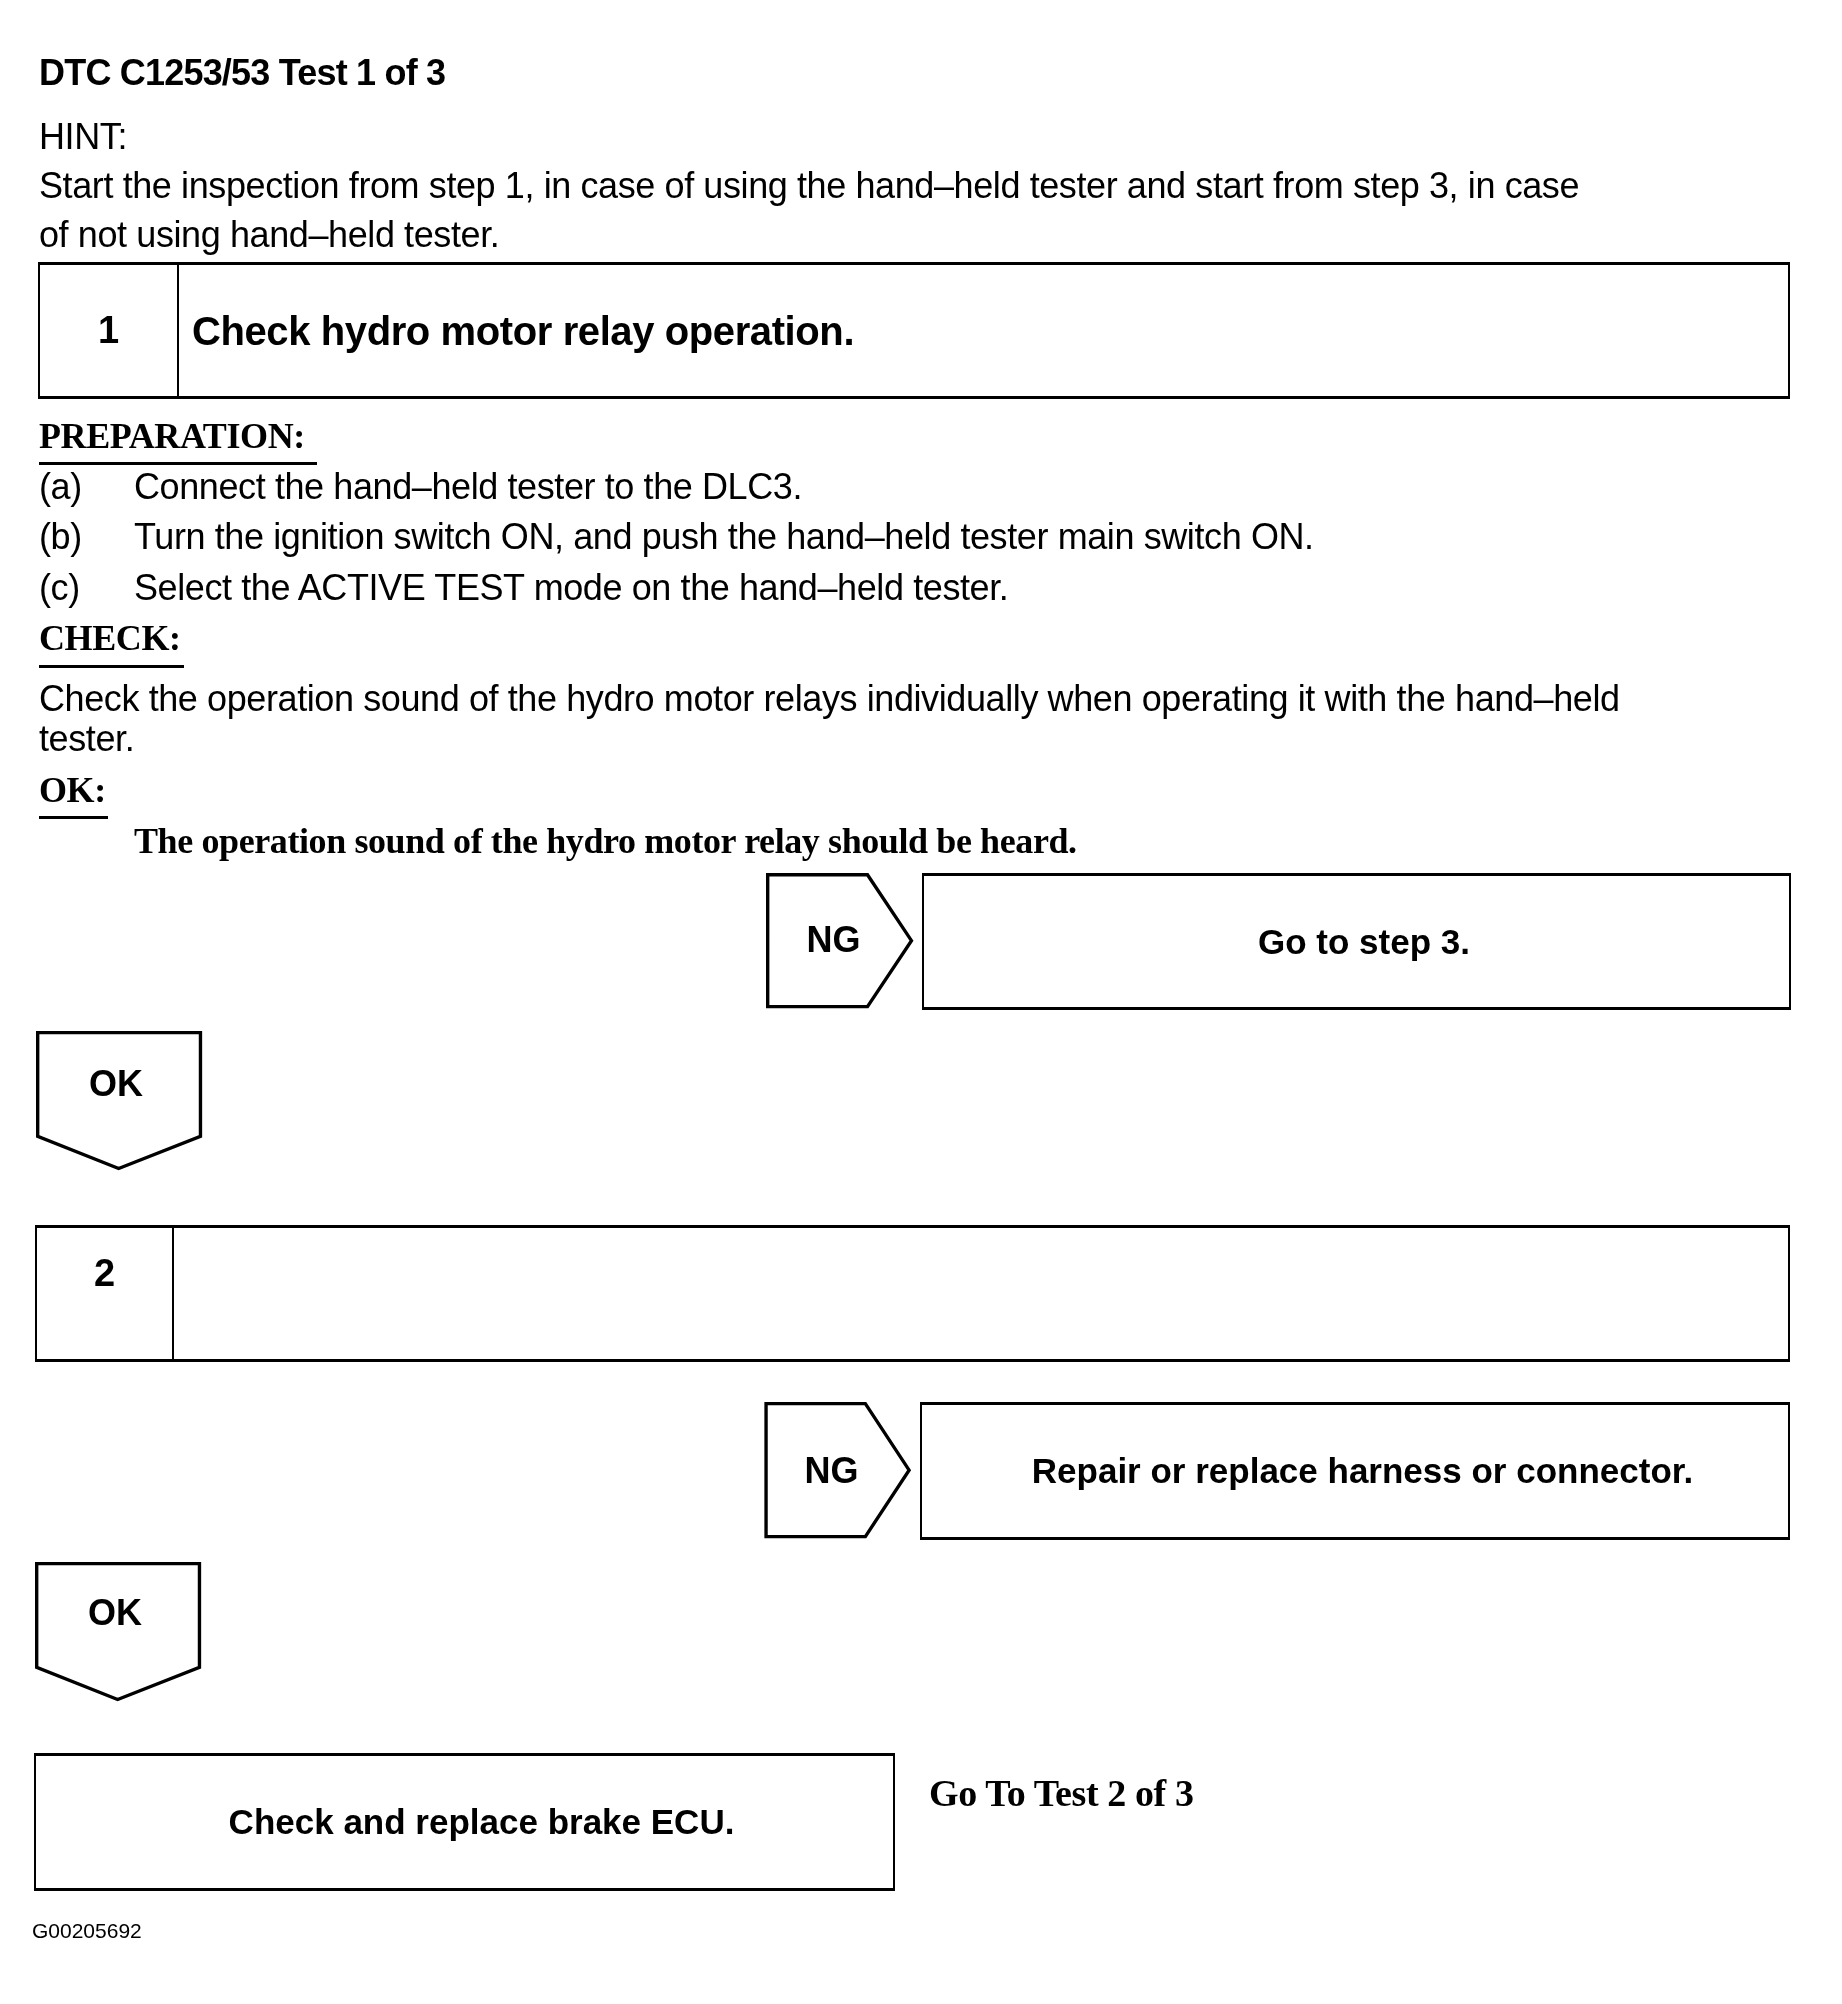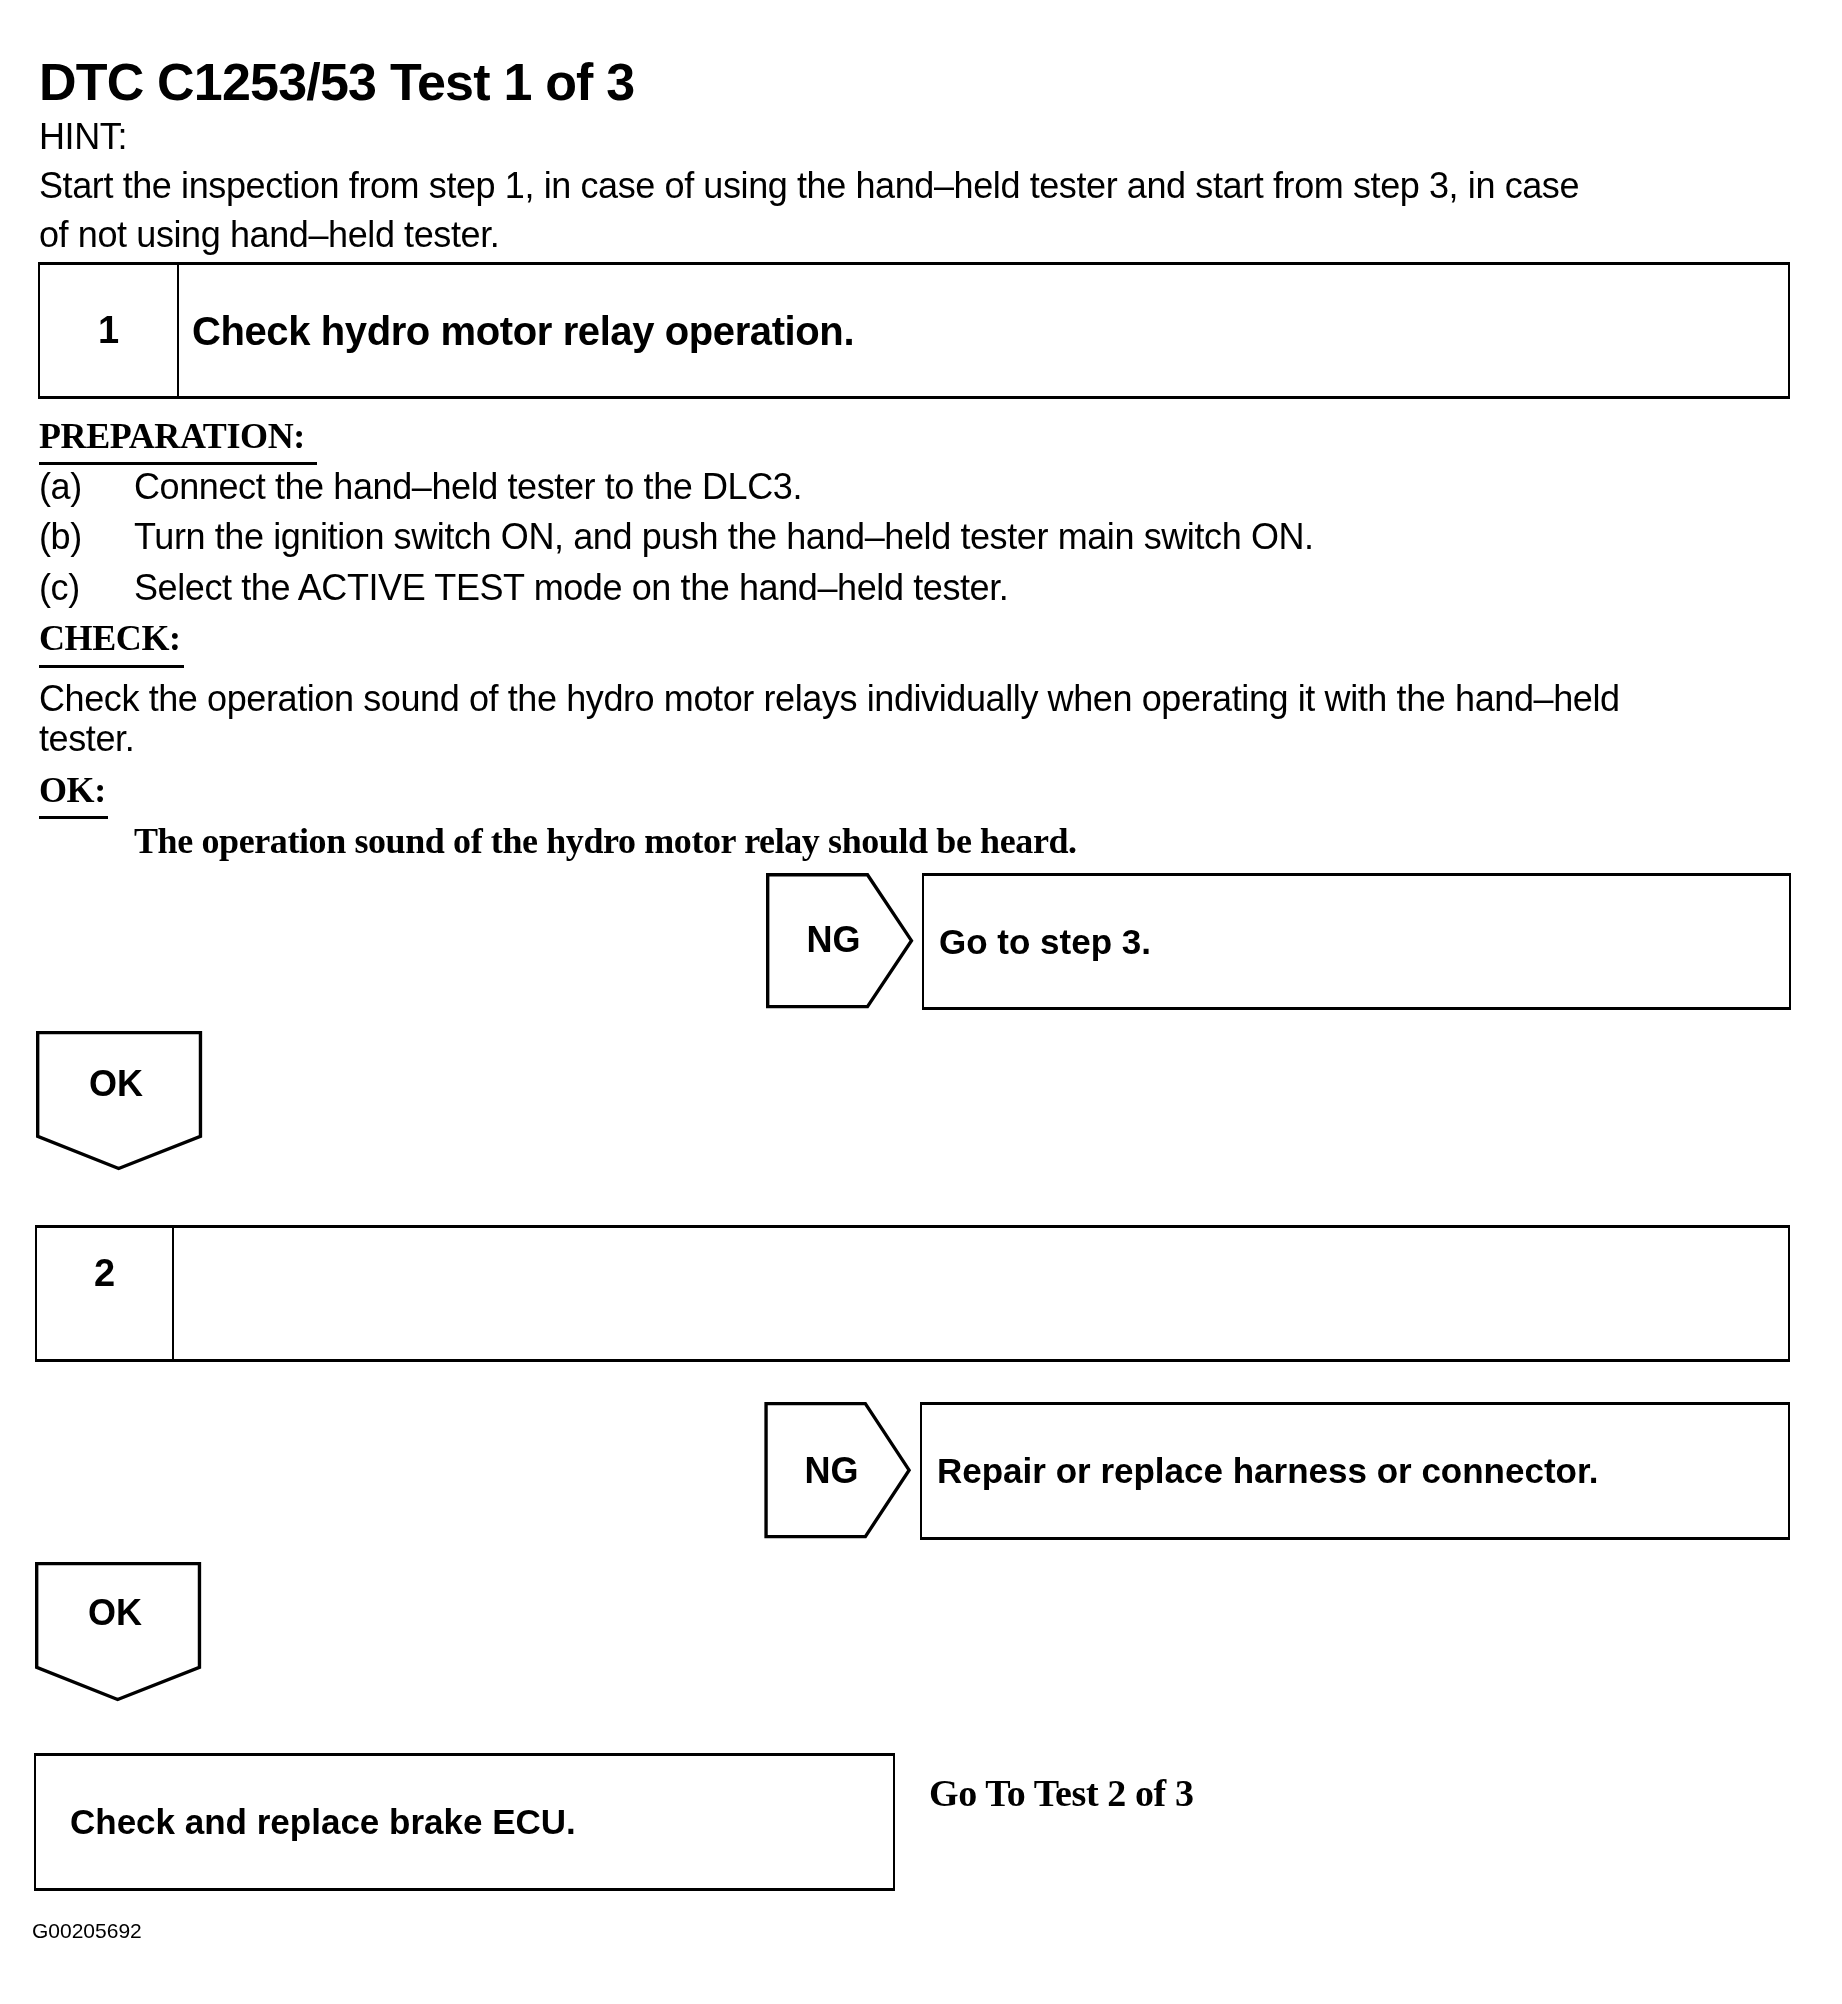--- a/index.html
+++ b/index.html
@@ -6,7 +6,7 @@
   body { width:1843px; height:2005px; position:relative; overflow:hidden;
          font-family:"Liberation Sans", sans-serif; color:#000; }
   .abs { position:absolute; }
-  .title { left:39px; top:52px; font-size:52px; font-weight:bold; letter-spacing:-0.8px; }
+  .title { left:39px; top:52px; font-size:36px; font-weight:bold; letter-spacing:-0.8px; }
   .plain { font-size:36px; letter-spacing:-0.4px; white-space:nowrap; }
   .bold-h { font-size:36px; font-weight:bold; letter-spacing:-0.4px;font-family:Liberation Serif, serif; }
   .uline { position:absolute; height:2.5px; background:#000; }

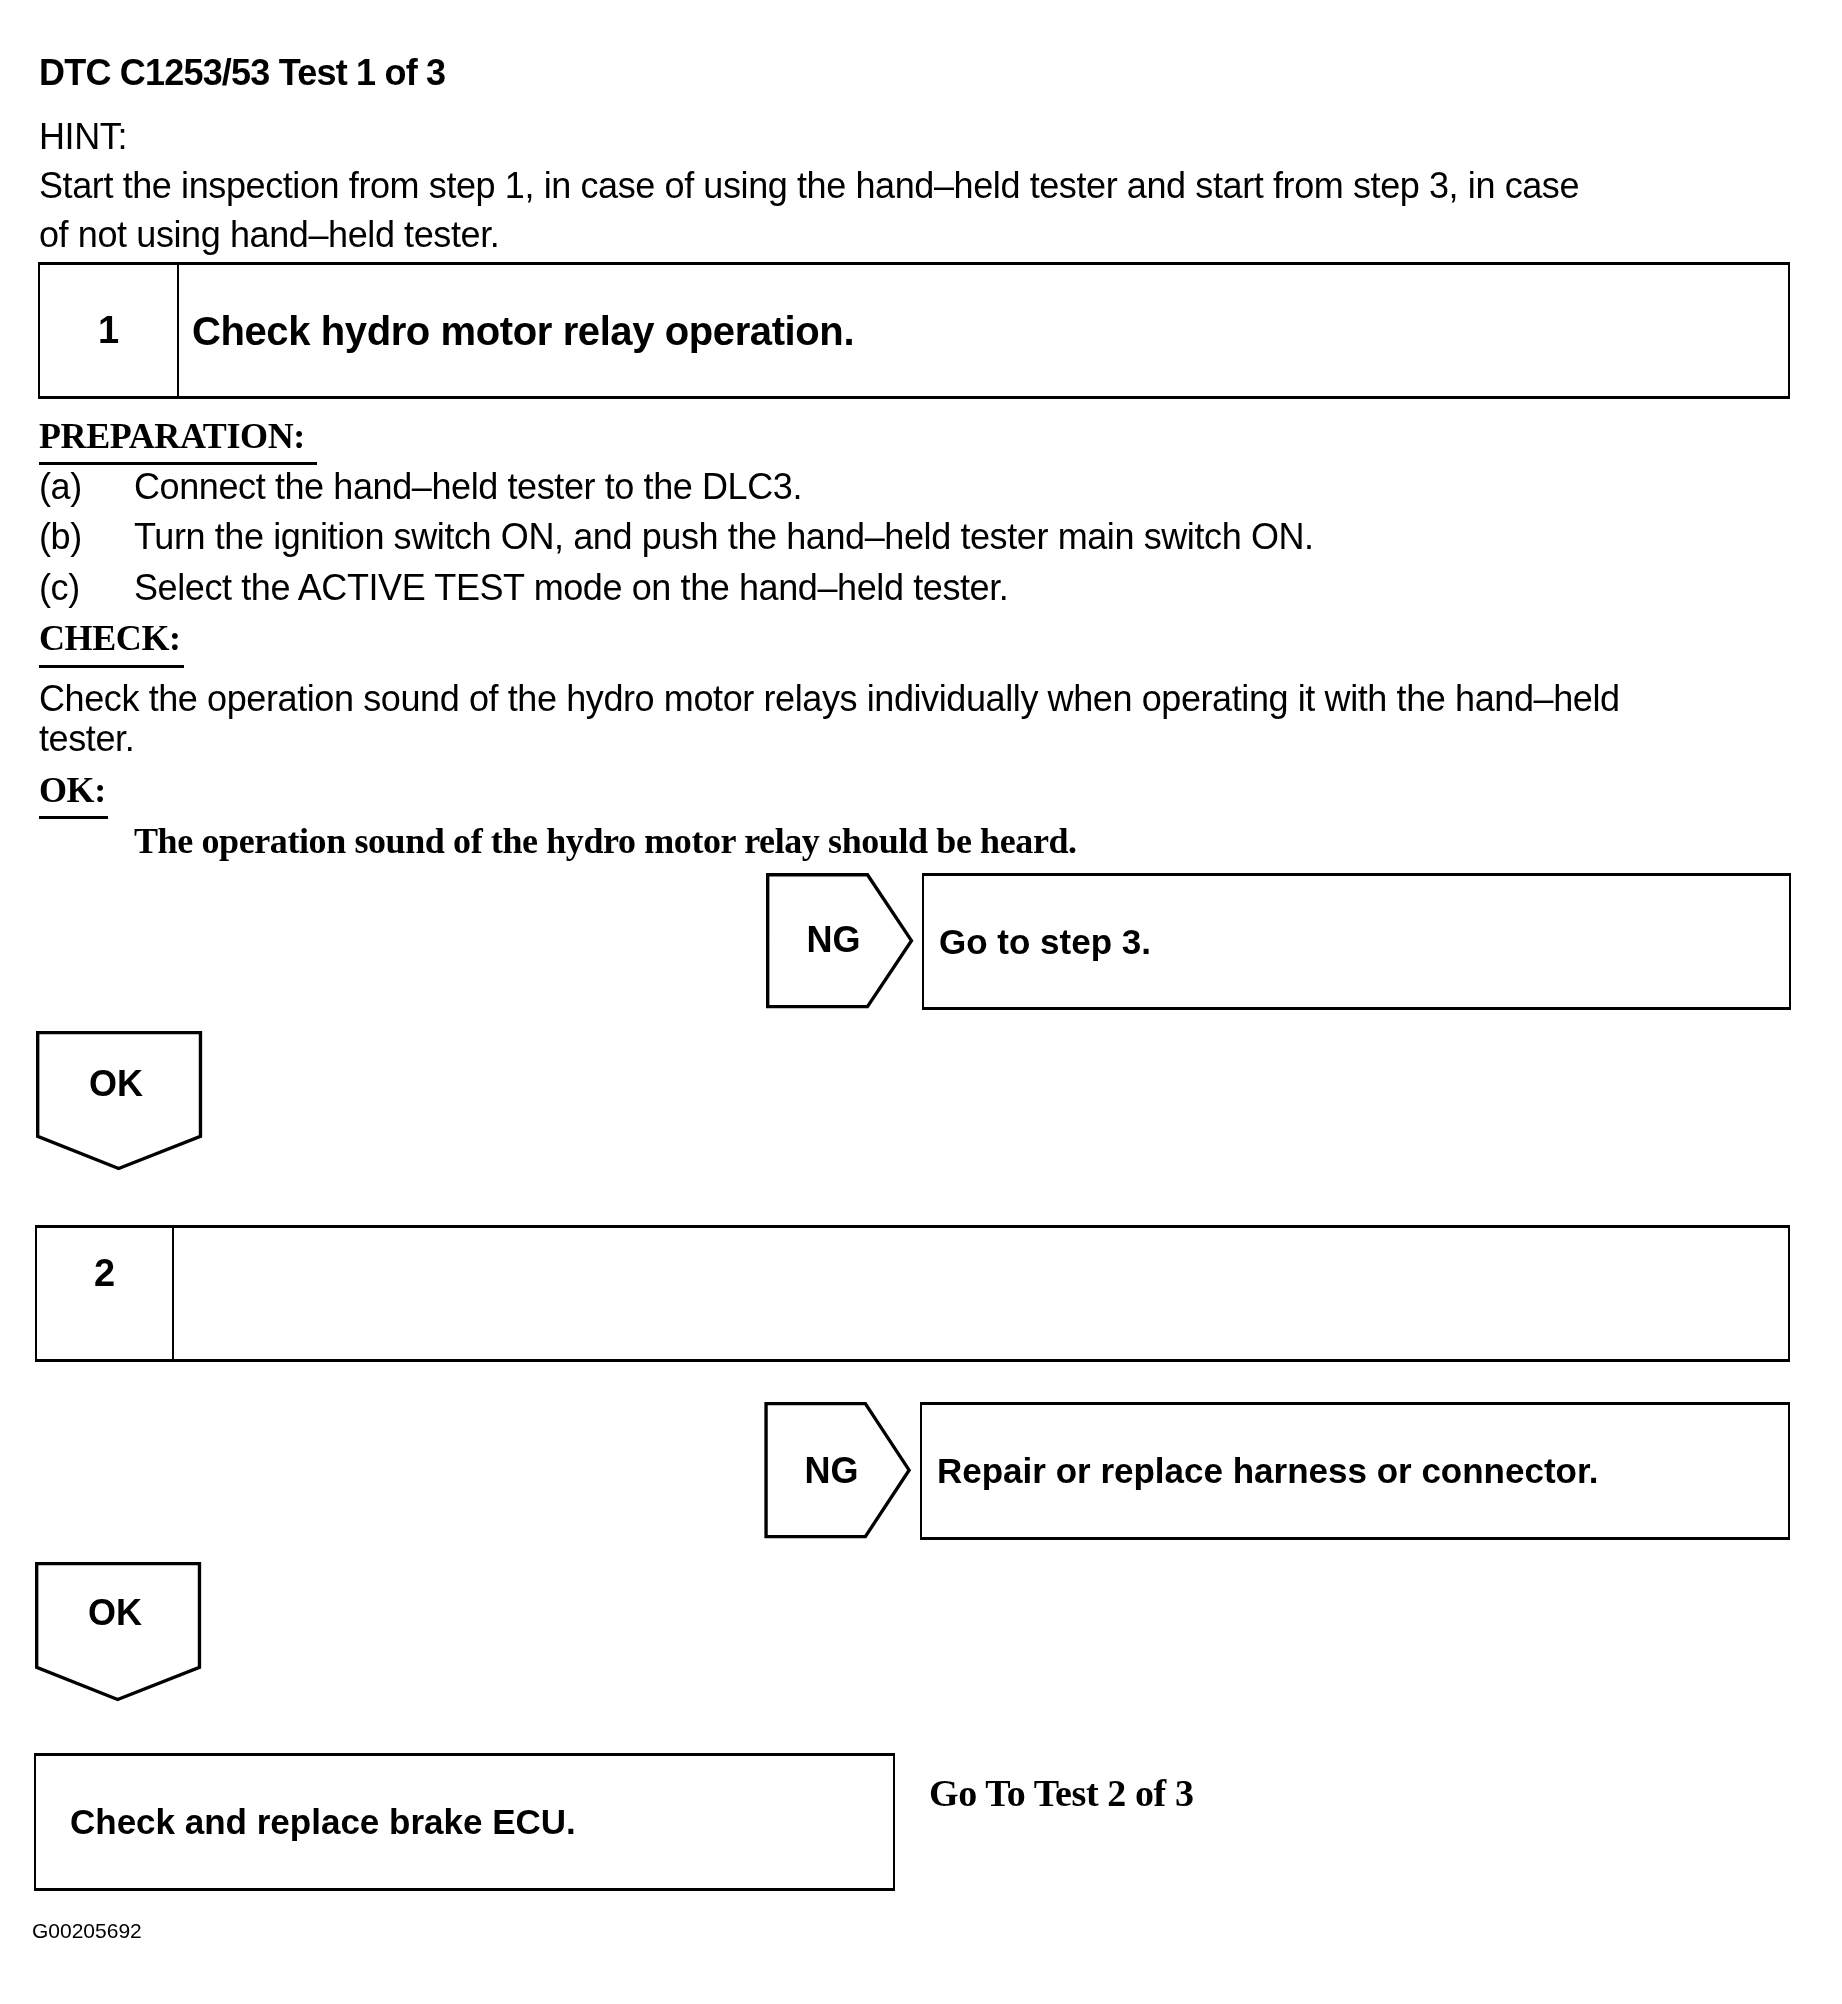--- a/index.html
+++ b/index.html
@@ -13,7 +13,7 @@
   .stepbox { position:absolute; border:3.4px solid #000; border-left-width:2.5px; border-right-width:2.5px; box-sizing:border-box; }
   .stepnum { position:absolute; top:0; bottom:0; border-right:2.5px solid #000; display:flex; align-items:center; justify-content:center; font-size:38px; font-weight:bold; }
   .steptext { position:absolute; font-size:40px; font-weight:bold; letter-spacing:-0.4px; line-height:42px;text-align:center; }
-  .resbox { position:absolute; border:2.5px solid #000; border-top-width:3.4px; border-bottom-width:3.4px; box-sizing:border-box; display:flex; align-items:center; font-size:35px; font-weight:bold; padding-left:15px; }
+  .resbox { position:absolute; border:2.5px solid #000; border-top-width:3.4px; border-bottom-width:3.4px; box-sizing:border-box; display:flex; align-items:center; font-size:35px; font-weight:bold; padding-left:15px;justify-content:center; }
   svg.shape { position:absolute; overflow:visible; }
   .shape-label { position:absolute; font-size:36px; font-weight:bold; text-align:center; }
   .code { left:32px; top:1919px; font-size:21px; }

